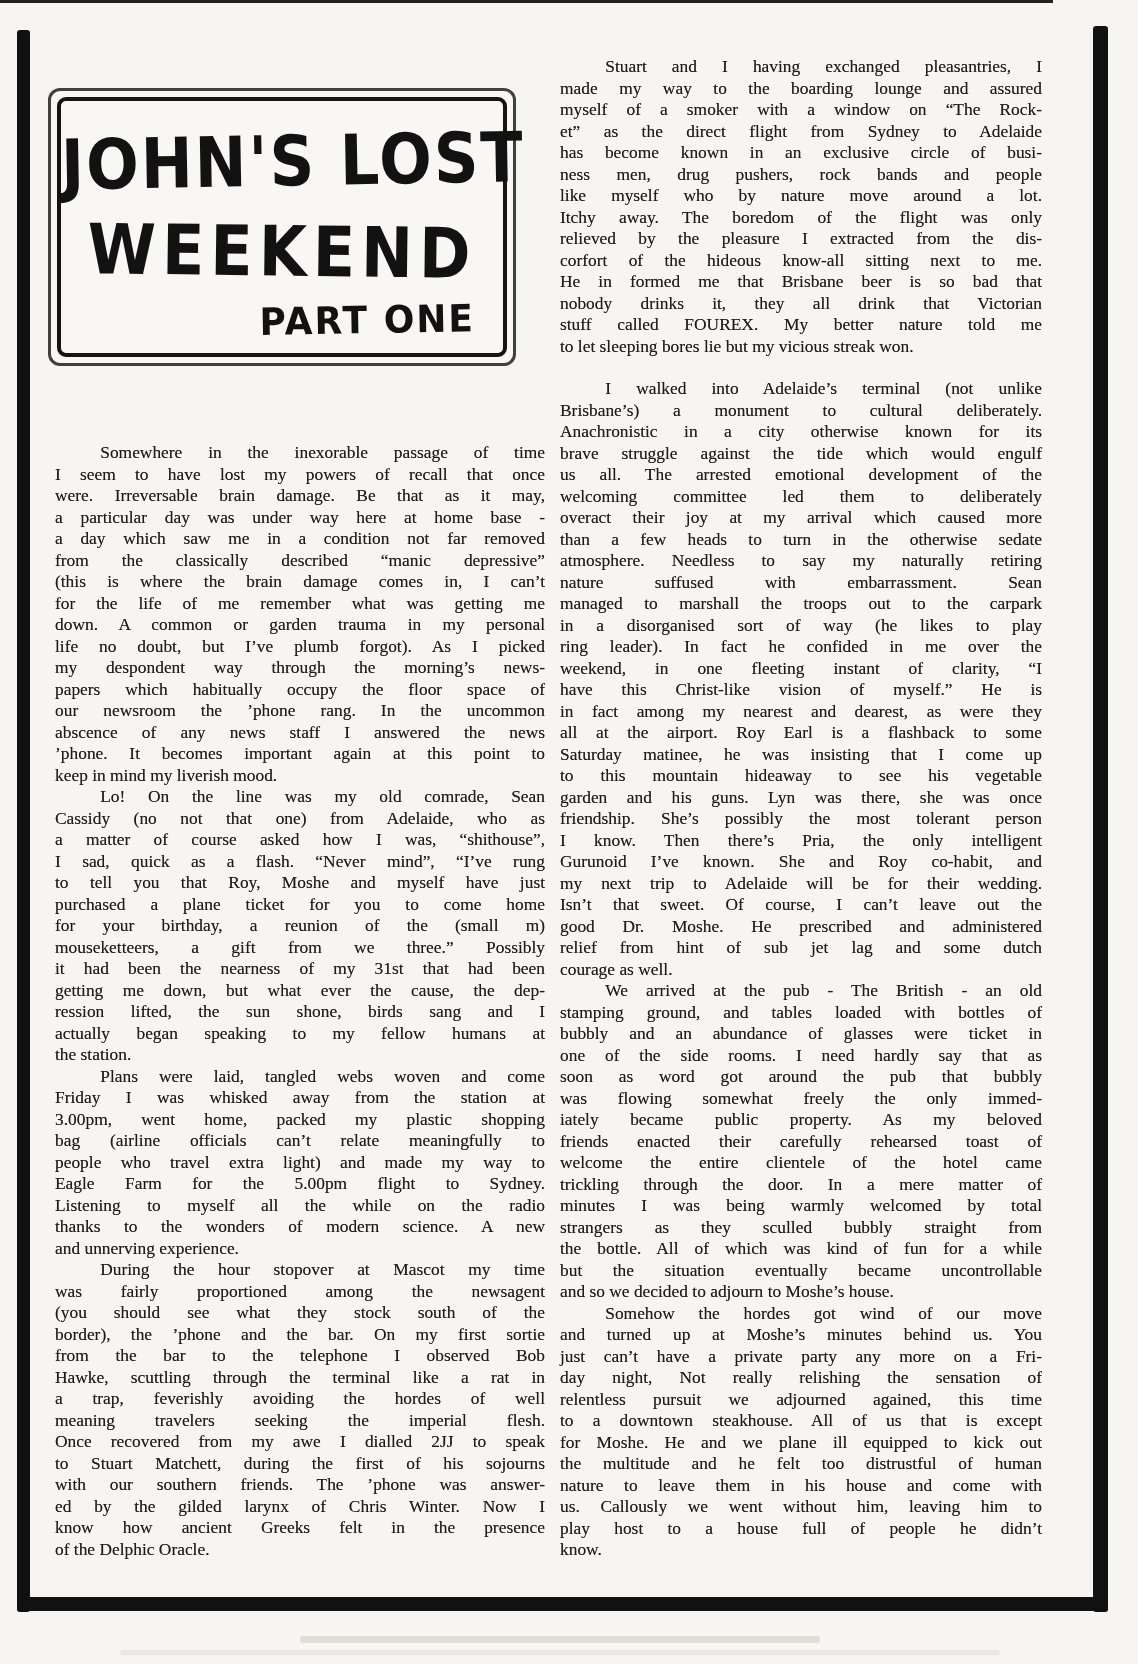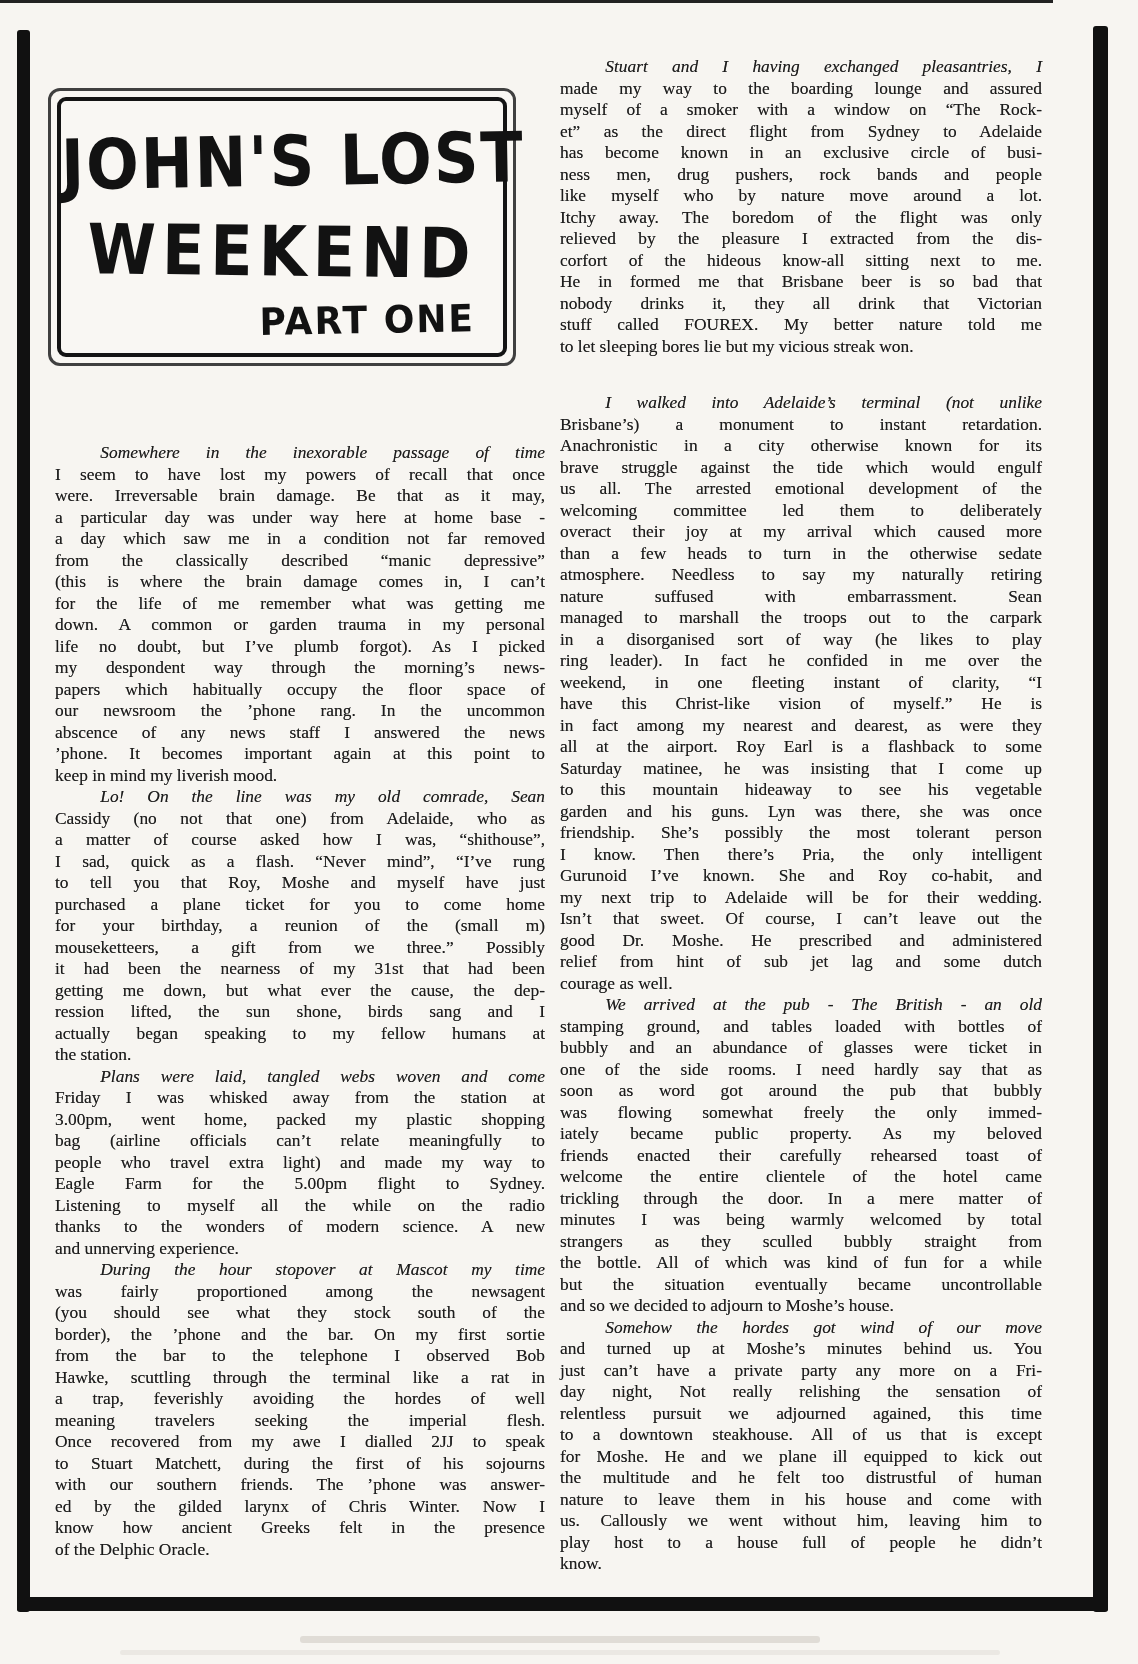--- a/index.html
+++ b/index.html
@@ -64,7 +64,7 @@
     text-justify:inter-word;
     white-space:normal;
   }
-  .line.first{text-indent:2.6em;font-style:italic;}
+  .line.first{text-indent:2.6em;}
   .para .line:last-child{text-align-last:left;}
 </style>
 </head>

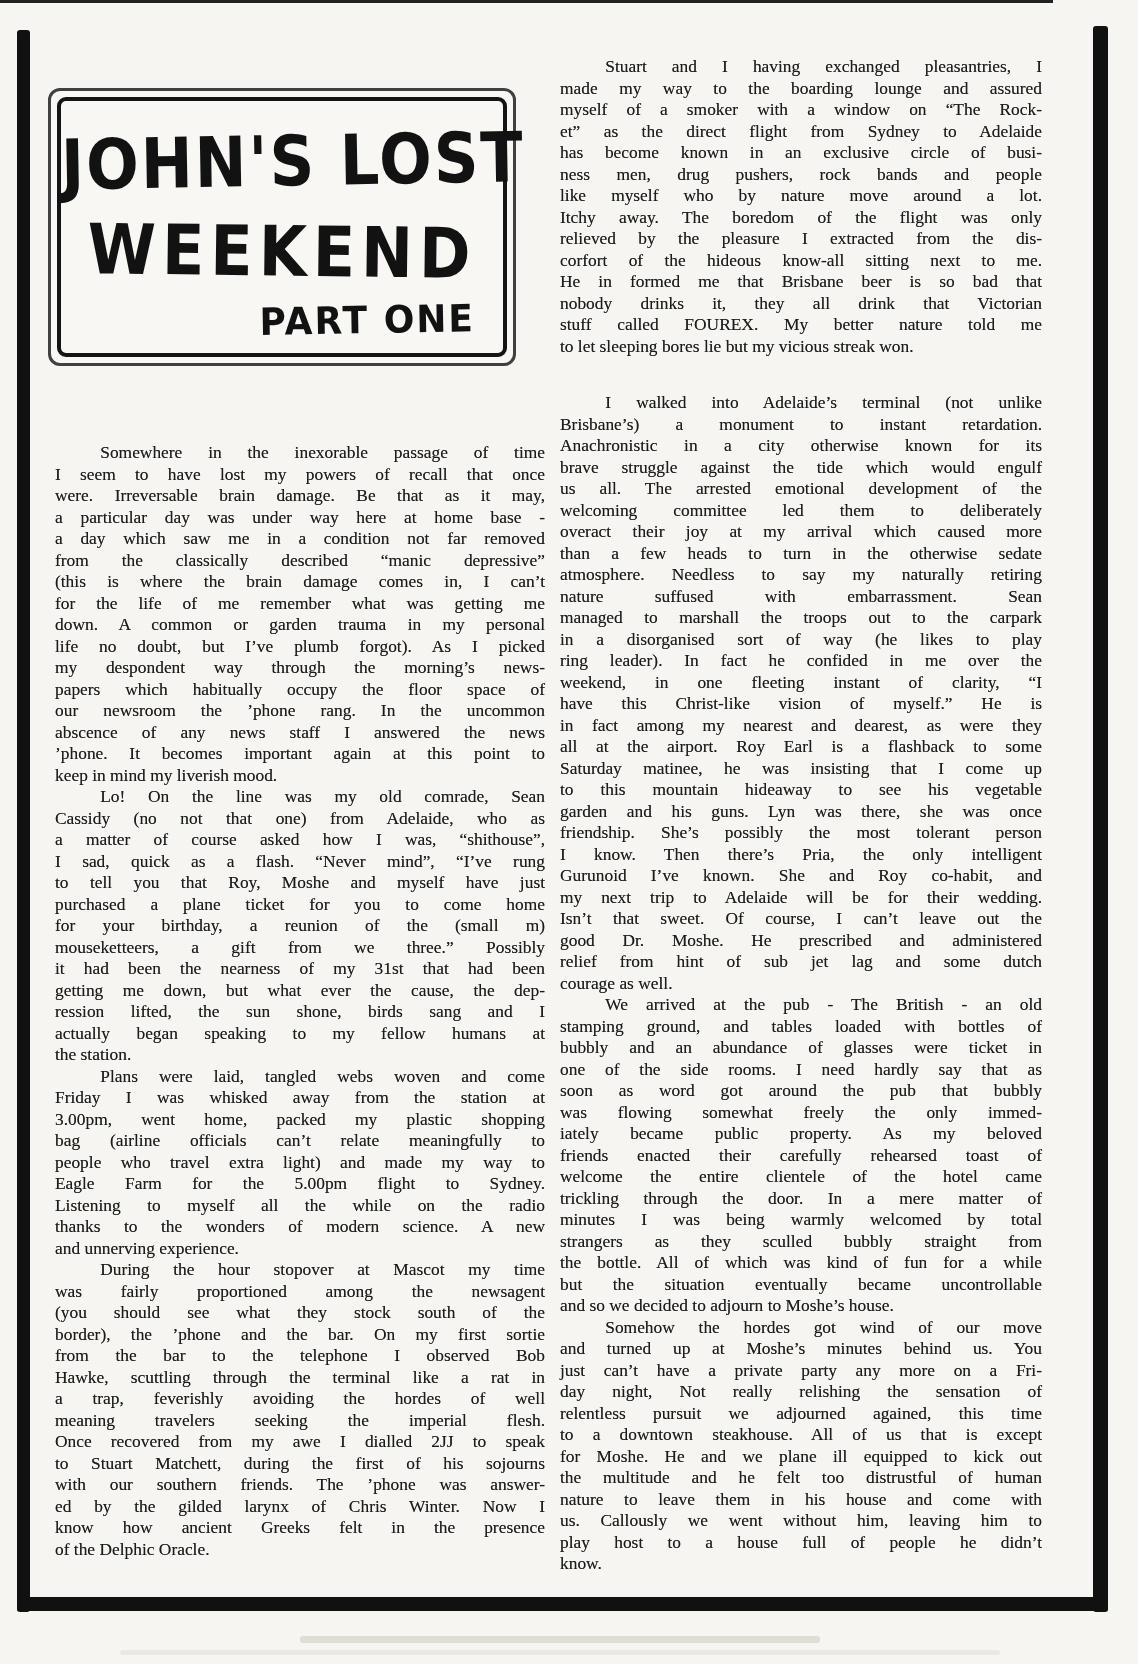--- a/index.html
+++ b/index.html
@@ -57,7 +57,7 @@
   #column-left{left:55px;top:442px;width:490px;}
   #column-right{left:560px;top:56px;width:482px;}
   .para{margin:0;}
-  .para.gap-before{margin-top:35px;}
+  .para.gap-before{margin-top:21px;}
   .line{
     text-align:justify;
     text-align-last:justify;

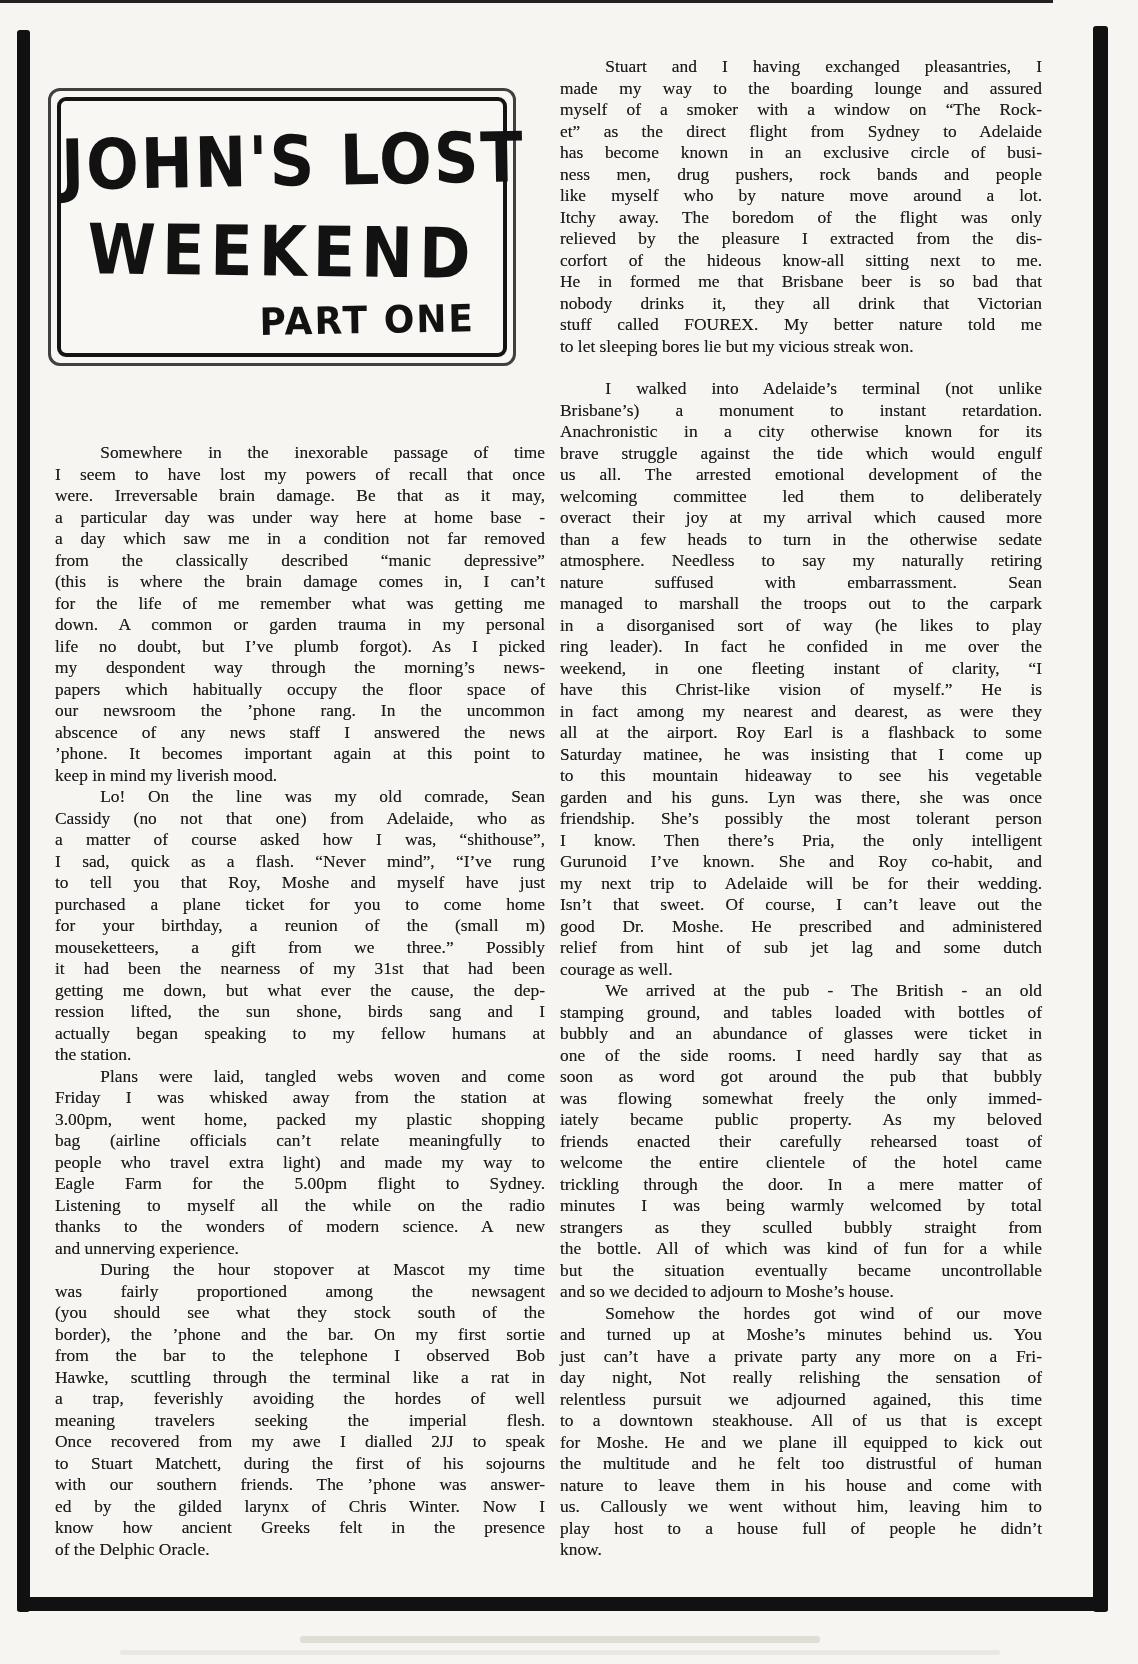--- a/index.html
+++ b/index.html
@@ -166,7 +166,7 @@
     </div>
     <div class="para gap-before">
       <div class="line first">I walked into Adelaide’s terminal (not unlike</div>
-      <div class="line">Brisbane’s) a monument to instant retardation.</div>
+      <div class="line">Brisbane’s) a monument to cultural deliberately.</div>
       <div class="line">Anachronistic in a city otherwise known for its</div>
       <div class="line">brave struggle against the tide which would engulf</div>
       <div class="line">us all. The arrested emotional development of the</div>

